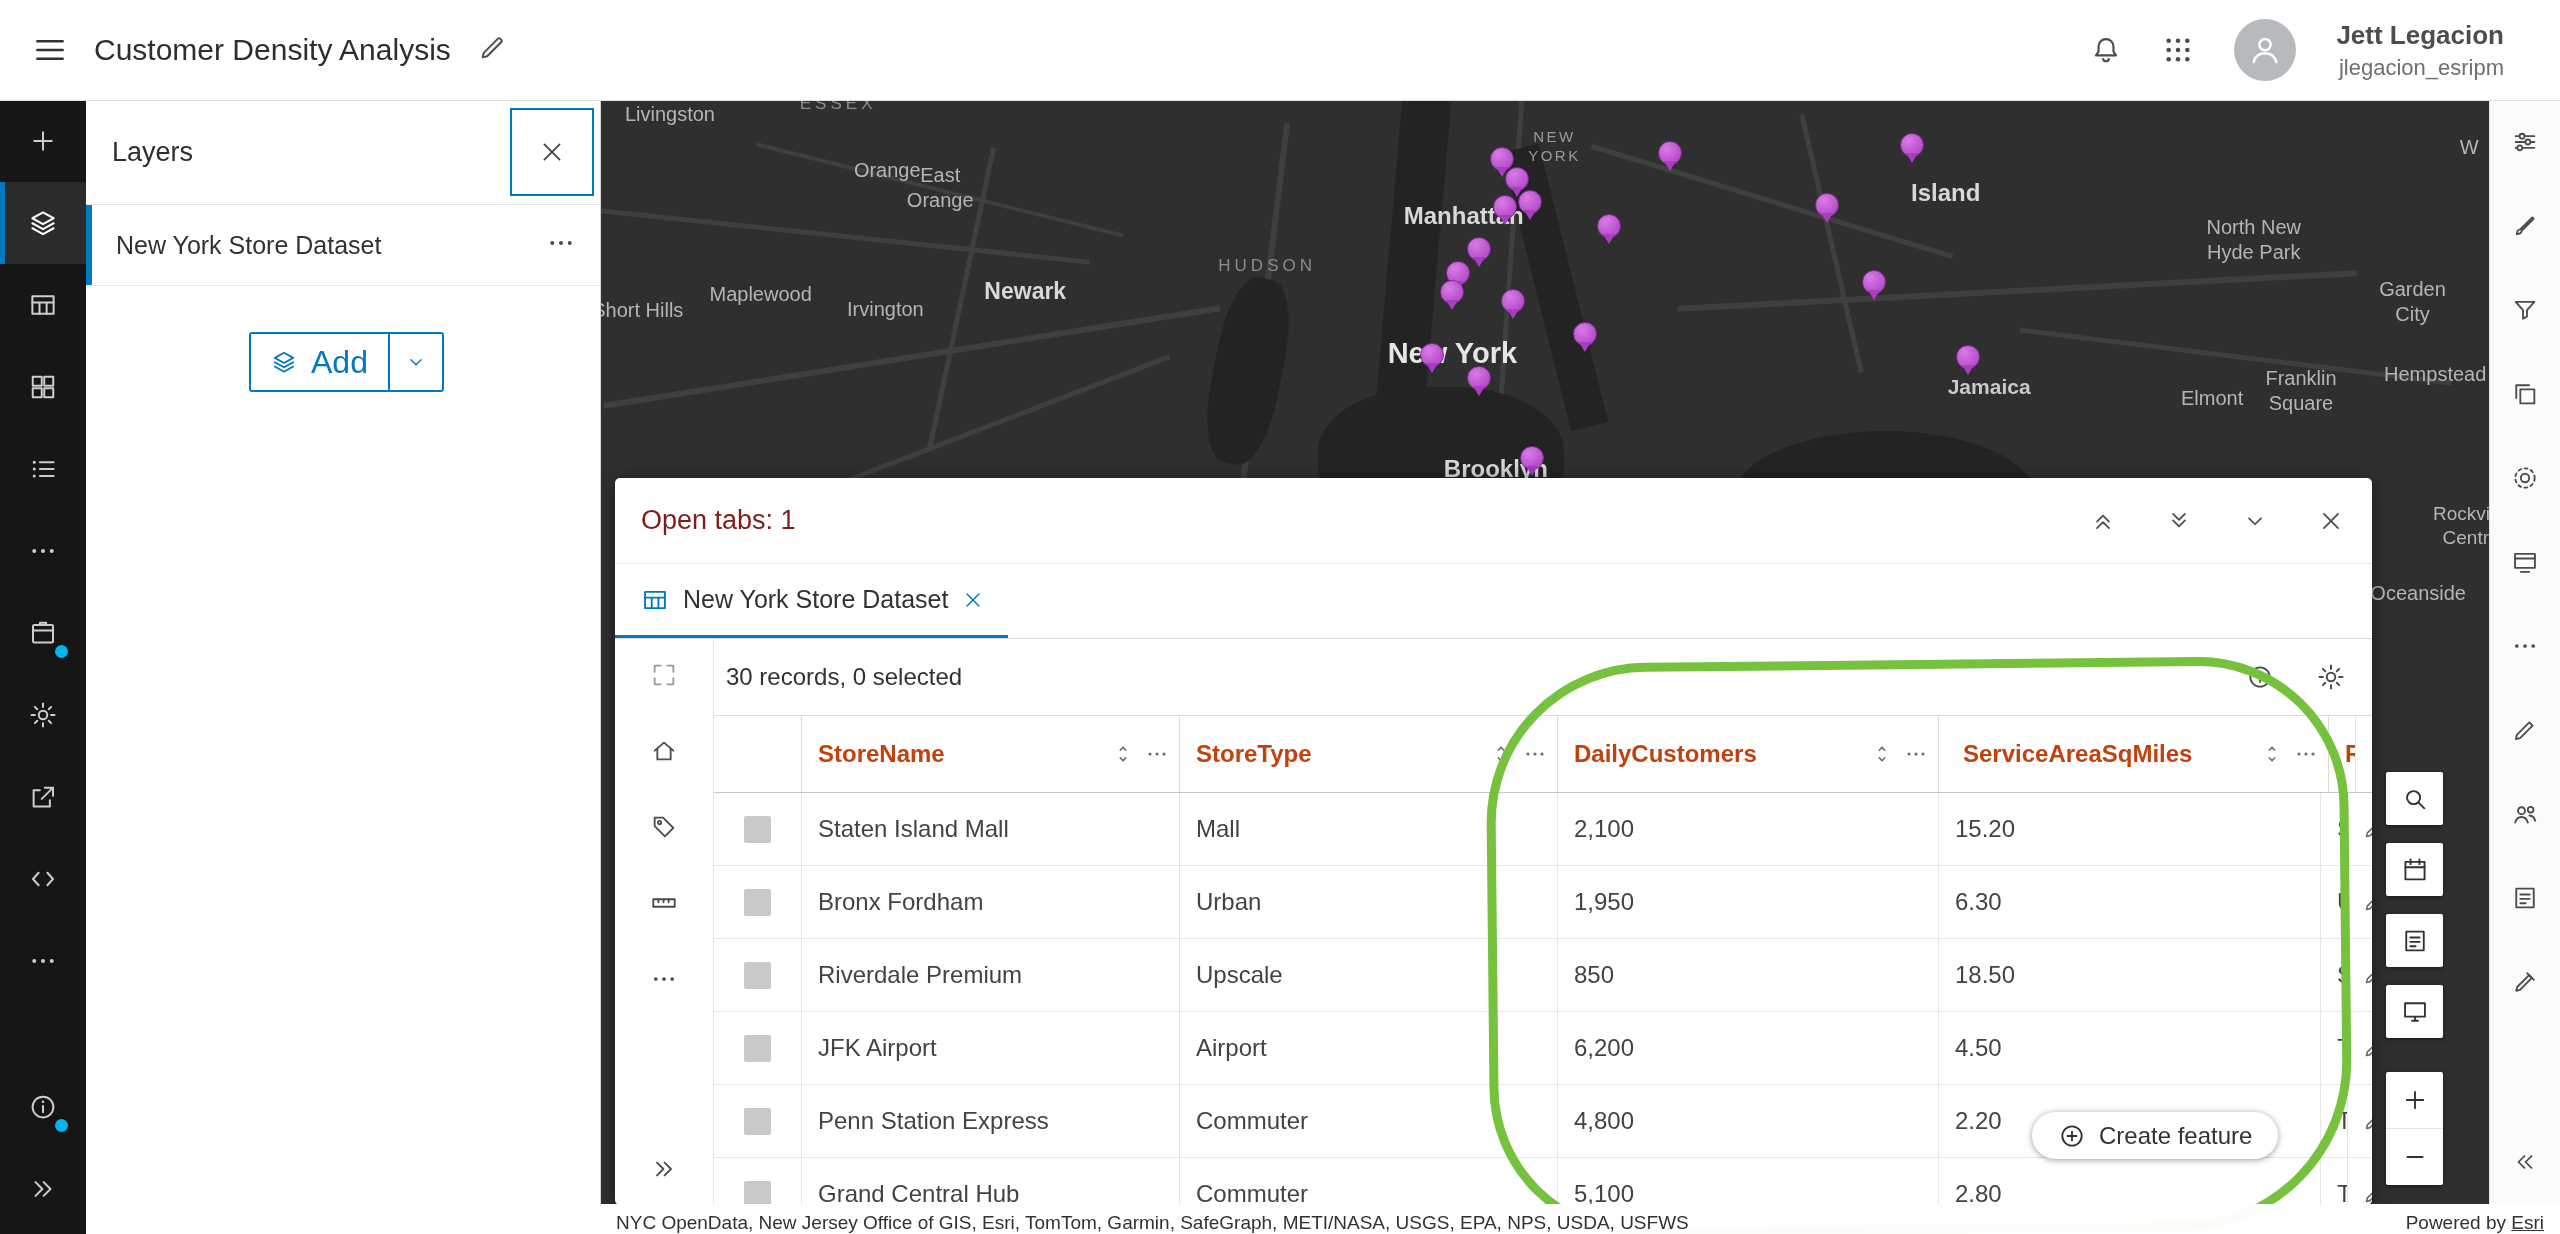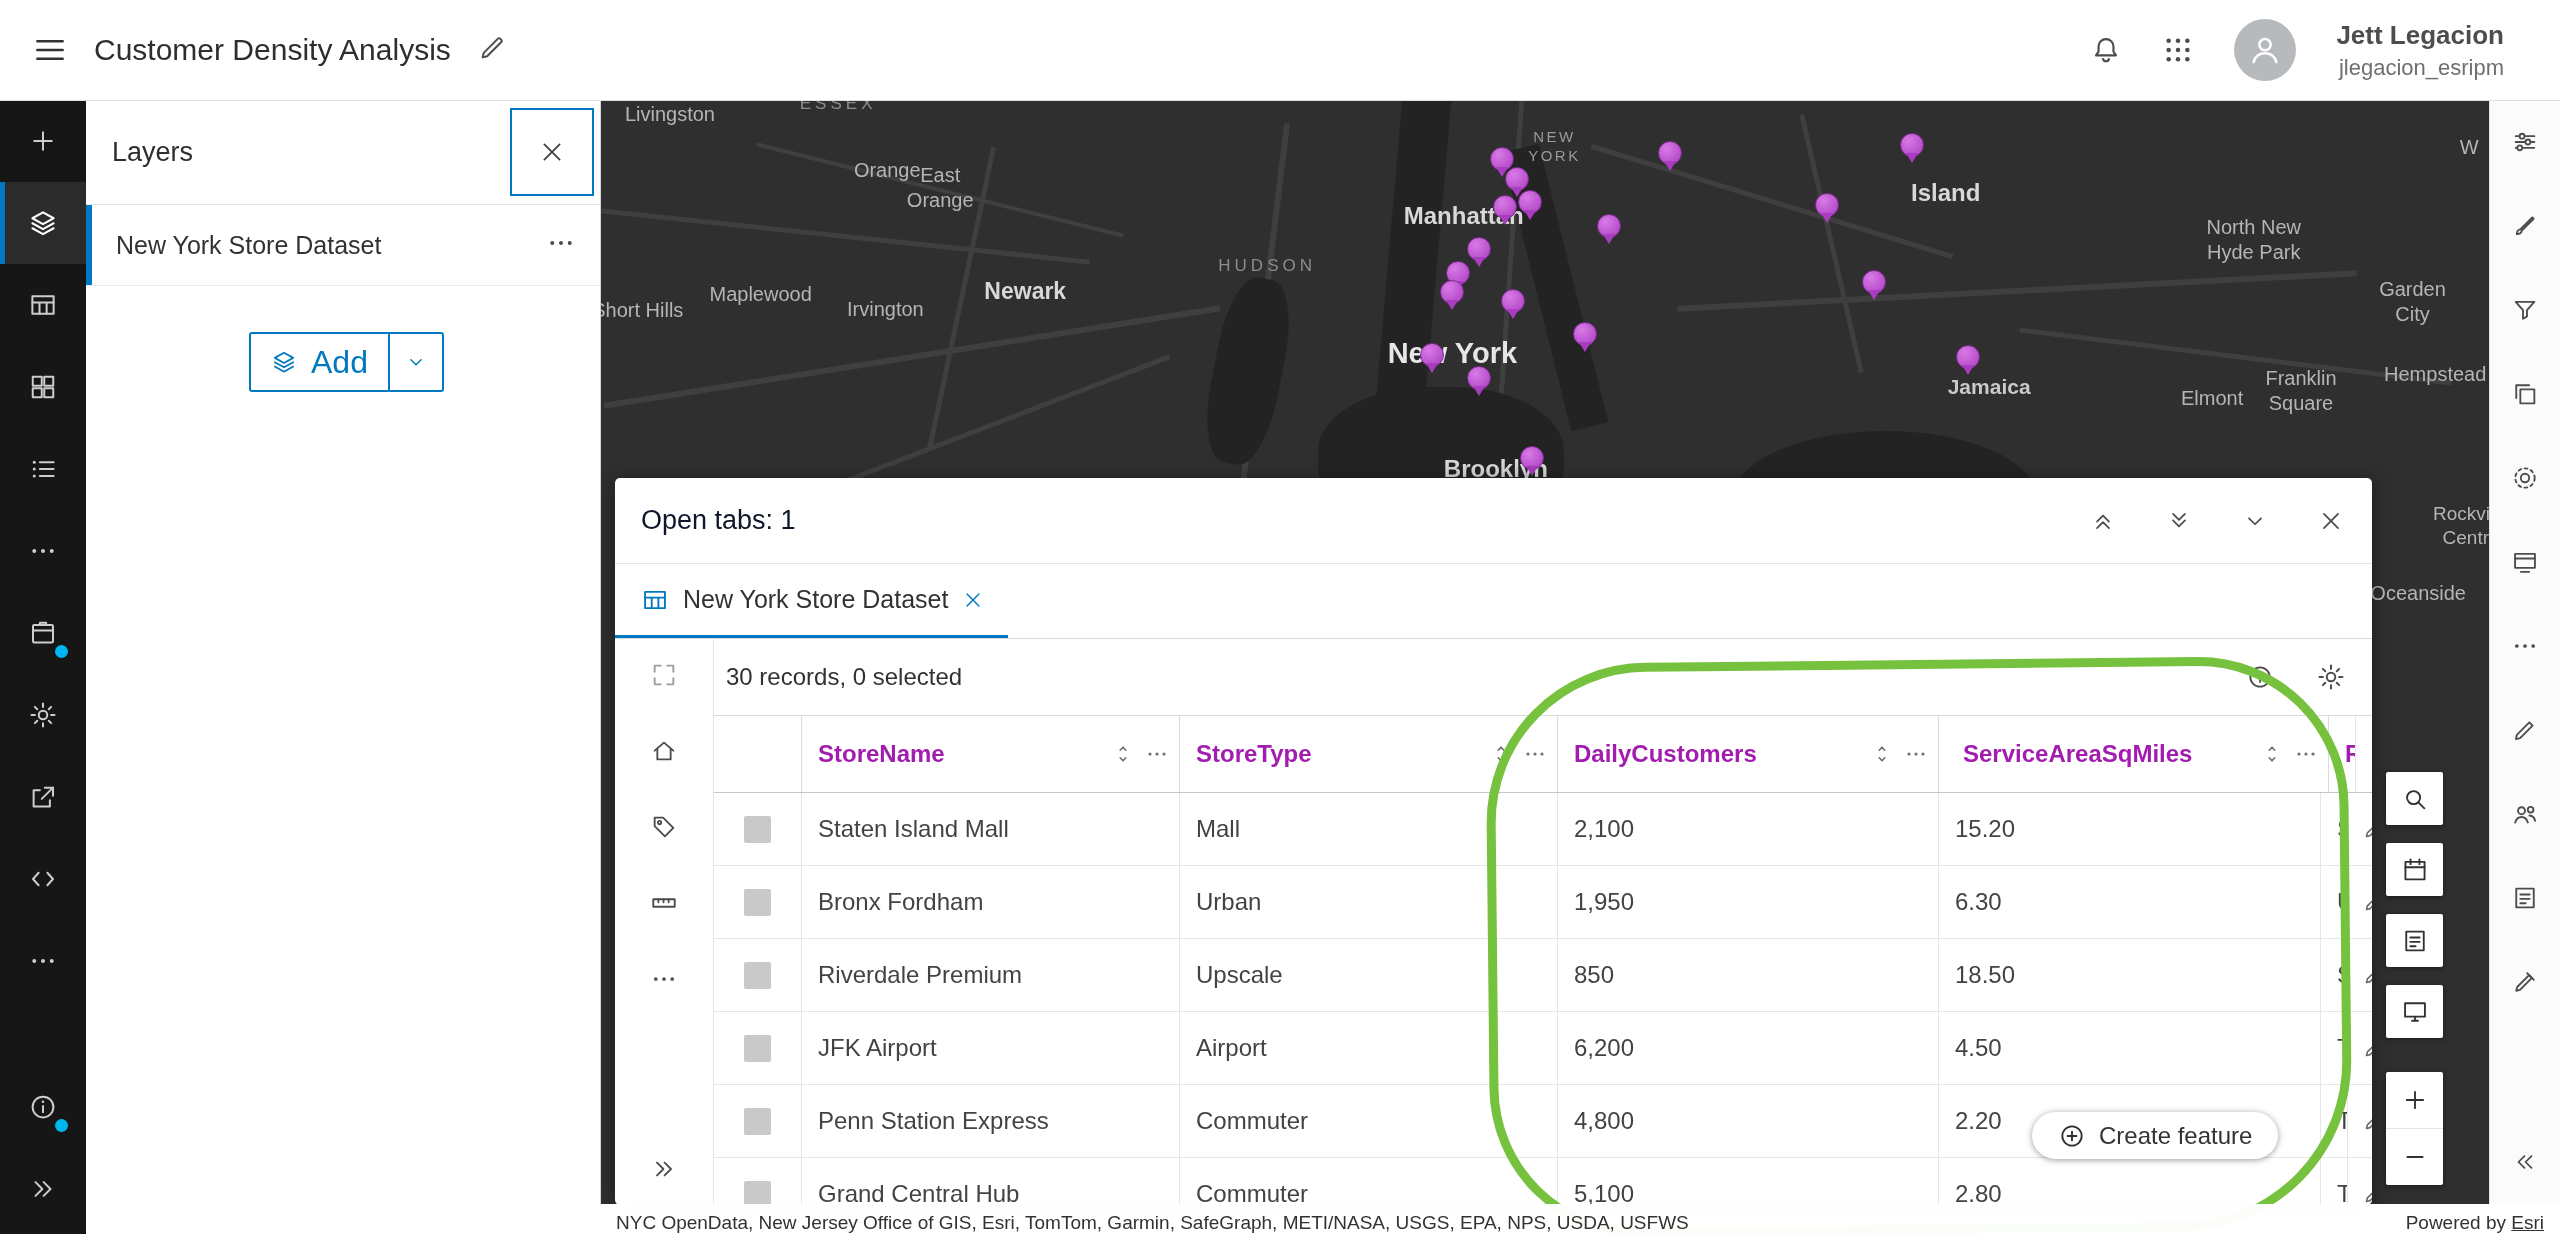--- a/index.html
+++ b/index.html
@@ -73,7 +73,7 @@
   .table-panel{position:absolute;left:615px;top:478px;width:1757px;height:727px;background:#fff;border-radius:5px;
                box-shadow:0 2px 18px rgba(0,0,0,.4);z-index:20;display:flex;flex-direction:column;overflow:hidden}
   .tp-header{height:85px;display:flex;align-items:center;border-bottom:1px solid #e6e6e6;flex:none}
-  .tp-title{margin-left:26px;font-size:27px;color:#0f172a}
+  .tp-title{margin-left:26px;font-size:27px;color:#7f1d1d}
   .tp-actions{margin-left:auto;margin-right:28px;display:flex;gap:50px;color:#4c4c4c}
   .tp-actions .ics{cursor:pointer}
   .tp-tabs{height:74px;display:flex;align-items:stretch;border-bottom:1px solid #d9d9d9;flex:none}

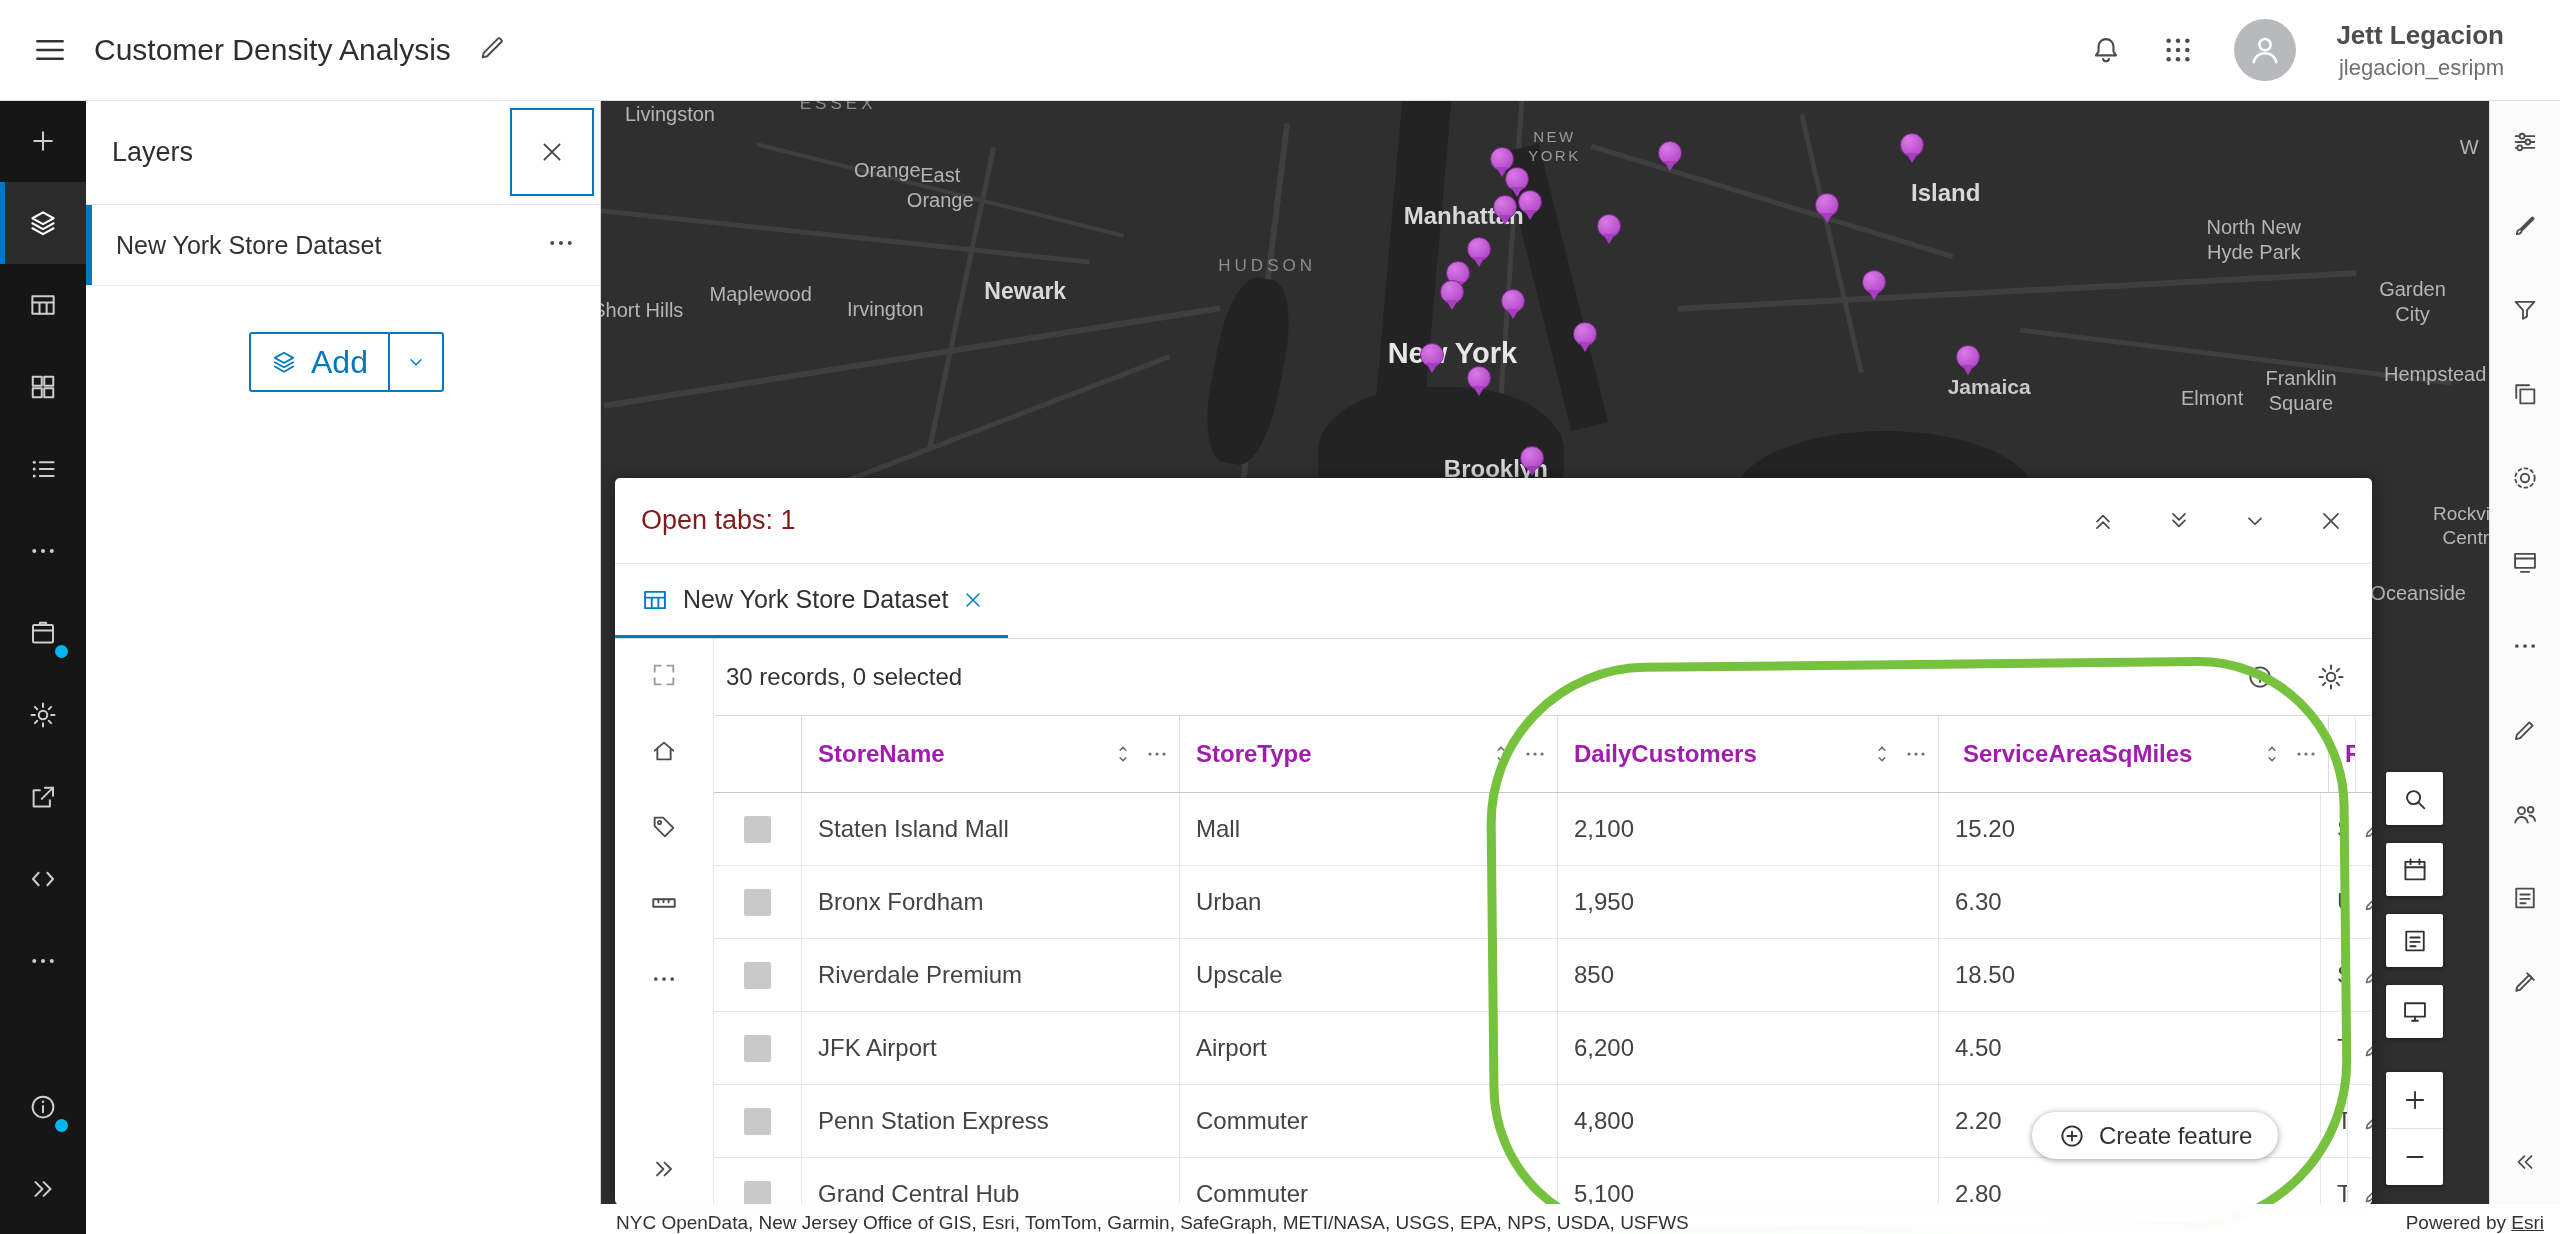--- a/index.html
+++ b/index.html
@@ -89,7 +89,7 @@
   .tp-toolbar-icons{margin-left:auto;margin-right:26px;display:flex;gap:42px;color:#4c4c4c}
   .tp-toolbar-icons .ics{cursor:pointer}
   .grid-header{height:76px;display:flex;border-top:1px solid #dcdcdc;border-bottom:1px solid #c6c6c6;flex:none}
-  .gh-cell{display:flex;align-items:center;font-size:24px;font-weight:700;color:#a21caf;
+  .gh-cell{display:flex;align-items:center;font-size:24px;font-weight:700;color:#c2410c;
            border-left:1px solid #dcdcdc;padding:0 10px 0 16px;overflow:hidden;white-space:nowrap;flex:none}
   .gh-first{width:87px;border-left:none;padding:0}
   .gh-icons{margin-left:auto;display:flex;gap:10px;color:#6e6e6e;align-items:center}

